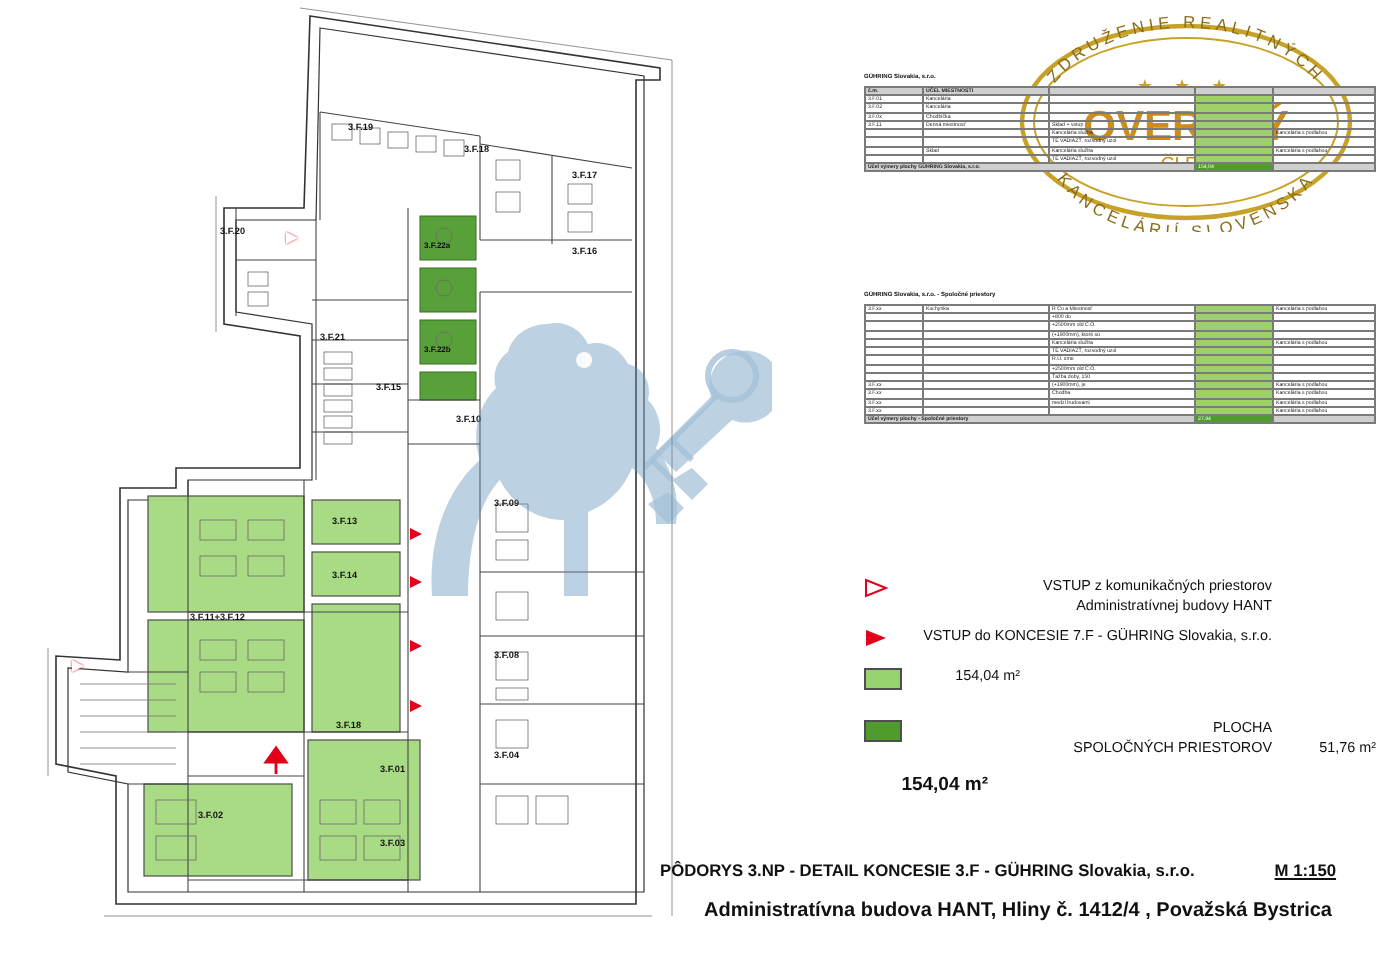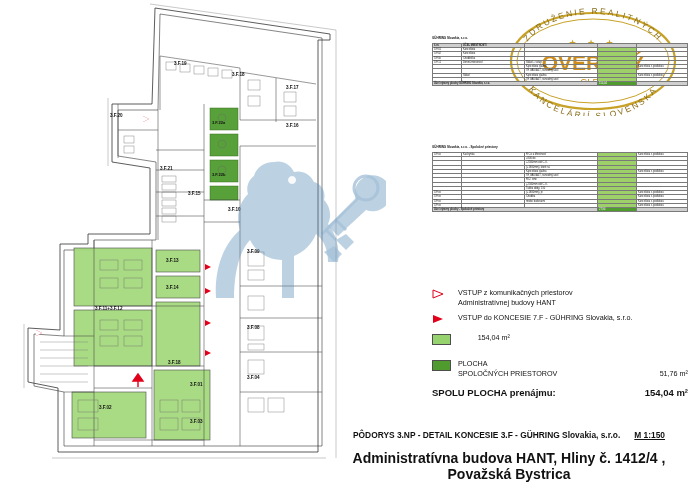--- a/index.html
+++ b/index.html
@@ -41,7 +41,7 @@
   .legend h3{margin:0 0 6px 0;font-size:11px;letter-spacing:.3px;}
   .lrow{display:flex;align-items:flex-start;margin-bottom:6px;font-size:7.2px;line-height:1.35;}
   .lsym{width:26px;flex:0 0 26px;display:flex;align-items:center;justify-content:flex-start;padding-top:1px;}
-  .ltxt{flex:1;}
+  .ltxt{flex:1;text-align:right;}
   .lval{width:52px;text-align:right;font-size:7.2px;}
   .swatch{width:17px;height:9px;border:0.6px solid #4e4e4e;}
   .sw-light{background:#96d26e;}

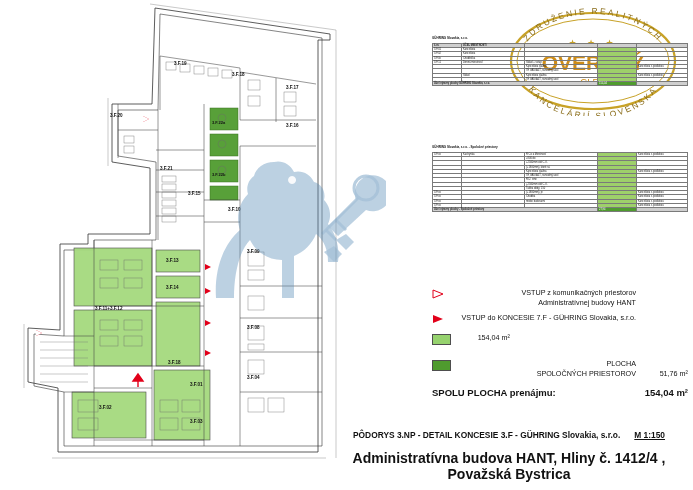--- a/index.html
+++ b/index.html
@@ -483,7 +483,6 @@
     </div>
 
     <div class="total">
-      <div class="tlabel">SPOLU PLOCHA prenájmu:</div>
       <div class="tval">154,04 m²</div>
     </div>
   </div>

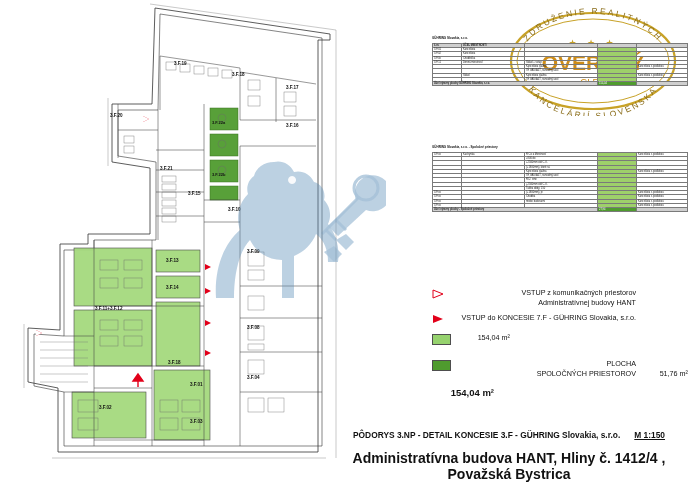--- a/index.html
+++ b/index.html
@@ -52,7 +52,7 @@
 
   
   .caption{position:absolute;left:330px;top:430px;width:358px;text-align:center;color:#111;}
-  .cap1{font-size:8.4px;font-weight:bold;display:flex;justify-content:center;gap:14px;align-items:baseline;}
+  .cap1{font-size:8.4px;font-weight:bold;display:flex;justify-content:flex-start;gap:40px;align-items:baseline;}
   .cap1 .scale{font-size:8.4px;font-weight:bold;text-decoration:underline;}
   .cap2{font-size:14px;font-weight:bold;margin-top:10px;}
 

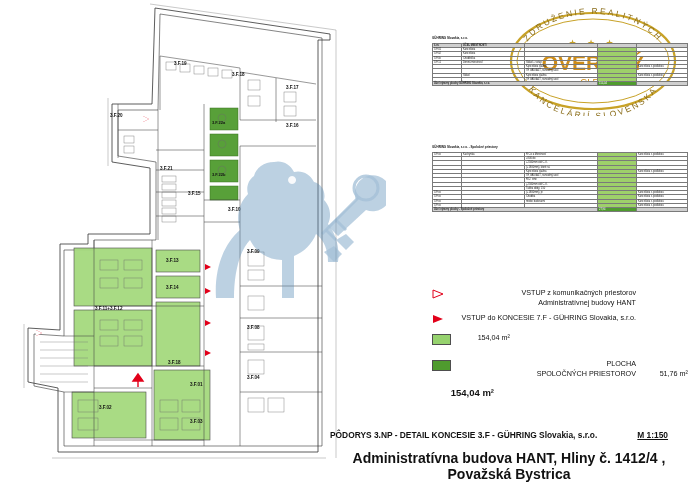--- a/index.html
+++ b/index.html
@@ -54,7 +54,7 @@
   .caption{position:absolute;left:330px;top:430px;width:358px;text-align:center;color:#111;}
   .cap1{font-size:8.4px;font-weight:bold;display:flex;justify-content:flex-start;gap:40px;align-items:baseline;}
   .cap1 .scale{font-size:8.4px;font-weight:bold;text-decoration:underline;}
-  .cap2{font-size:14px;font-weight:bold;margin-top:10px;}
+  .cap2{font-size:10px;font-weight:bold;margin-top:10px;}
 
   
   .rl{position:absolute;font-size:4.6px;font-weight:bold;color:#111;white-space:nowrap;}

